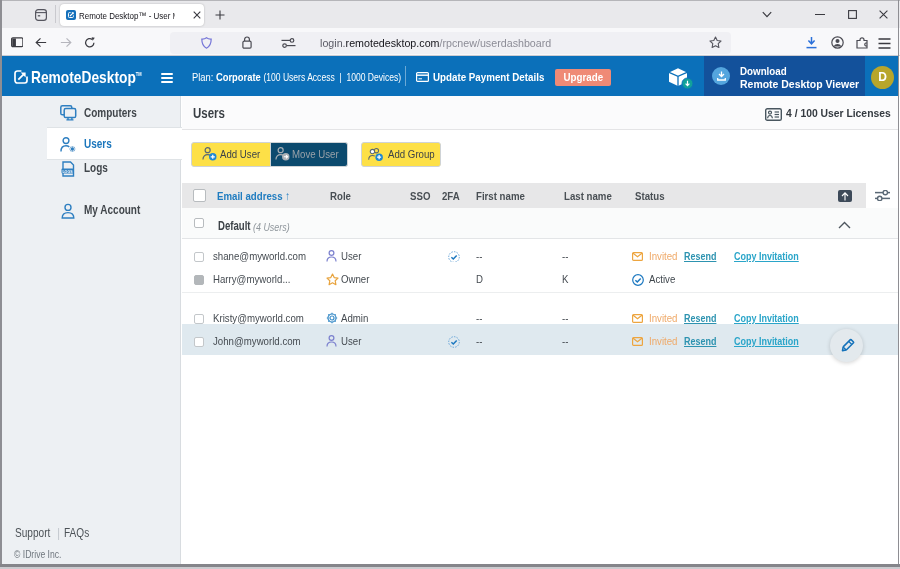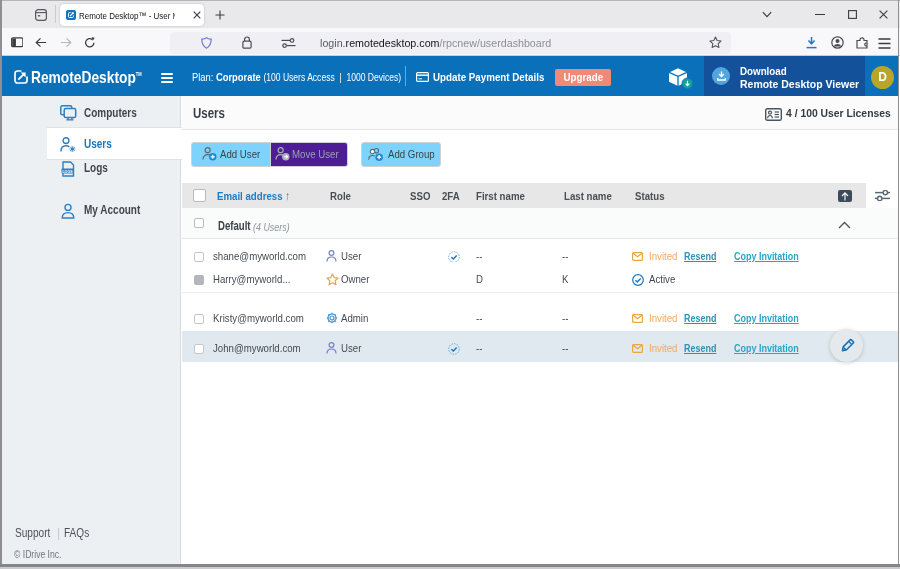--- a/index.html
+++ b/index.html
@@ -49,7 +49,7 @@
   #mtitlebar { left:182px; top:96px; width:717px; height:34px; background:#fbfbfc; border-bottom:1px solid #e4e4e6; }
   #mtitle { left:192.5px; top:105px; font-size:14px; font-weight:700; color:#3a3f44; transform:scaleX(0.82); transform-origin:0 0; }
   #lictext { left:786px; top:107px; font-size:11.5px; font-weight:700; color:#343a40; white-space:nowrap; transform:scaleX(0.90); transform-origin:0 0; }
-  .btn { position:absolute; top:142px; height:25px; background:#7dd3fc; border:1px solid #cfd3d6; border-radius:3px; font-size:11.5px; color:#3c4248; line-height:23px; white-space:nowrap; }
+  .btn { position:absolute; top:142px; height:25px; background:#fde047; border:1px solid #cfd3d6; border-radius:3px; font-size:11.5px; color:#3c4248; line-height:23px; white-space:nowrap; }
   .btn .bl { position:absolute; top:0; transform:scaleX(0.84); transform-origin:0 0; white-space:nowrap; }
   #btn-adduser { left:191px; width:80px; border-radius:3px 0 0 3px; }
   #btn-moveuser { left:271px; width:77px; background:#4c1d95; color:#9aa2a9; border-left:none; border-radius:0 3px 3px 0;padding-left:40px; }

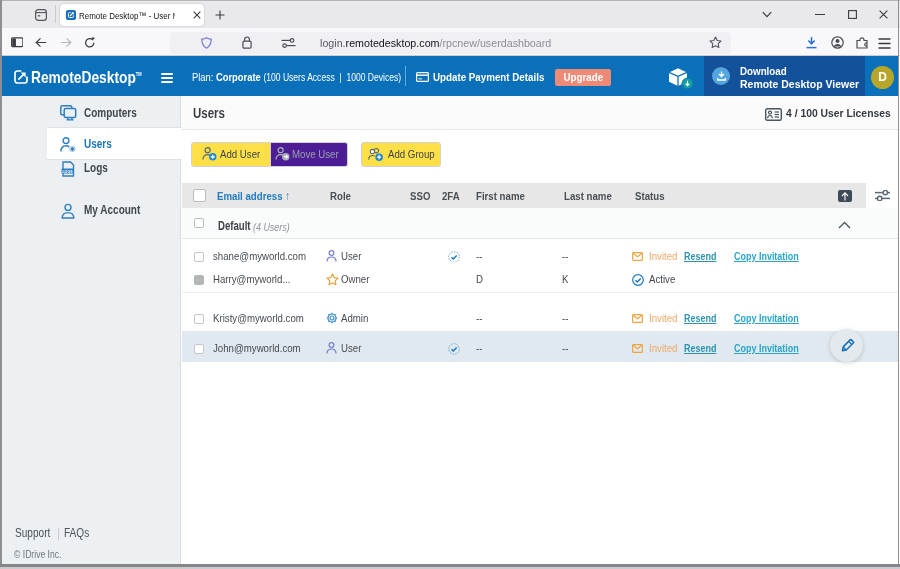--- a/index.html
+++ b/index.html
@@ -52,7 +52,7 @@
   .btn { position:absolute; top:142px; height:25px; background:#fde047; border:1px solid #cfd3d6; border-radius:3px; font-size:11.5px; color:#3c4248; line-height:23px; white-space:nowrap; }
   .btn .bl { position:absolute; top:0; transform:scaleX(0.84); transform-origin:0 0; white-space:nowrap; }
   #btn-adduser { left:191px; width:80px; border-radius:3px 0 0 3px; }
-  #btn-moveuser { left:271px; width:77px; background:#4c1d95; color:#9aa2a9; border-left:none; border-radius:0 3px 3px 0;padding-left:40px; }
+  #btn-moveuser { left:271px; width:77px; background:#0c4a6e; color:#9aa2a9; border-left:none; border-radius:0 3px 3px 0;padding-left:40px; }
   #btn-addgroup { left:361px; width:80px; }
   
   #thead { left:182px; top:183px; width:684px; height:25px; background:#e7e7e8; }

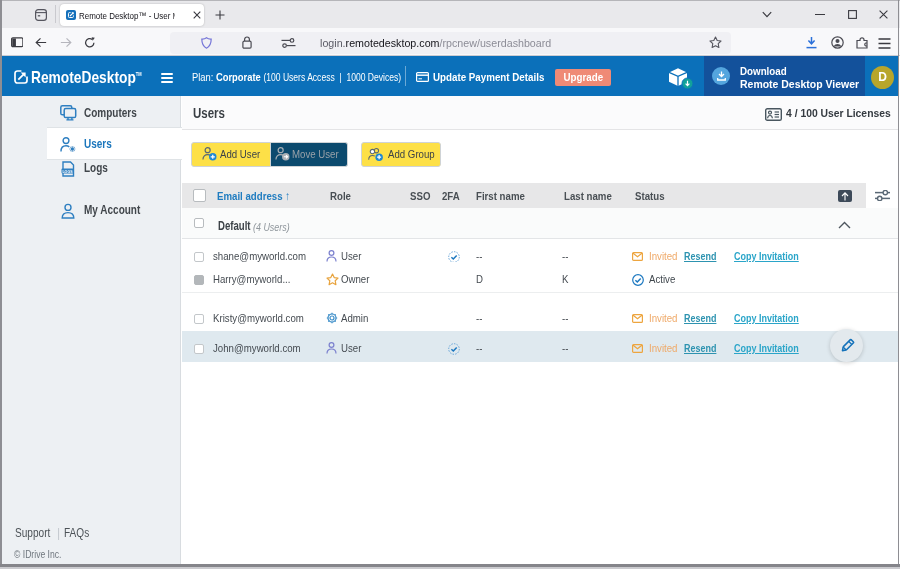--- a/index.html
+++ b/index.html
@@ -392,7 +392,7 @@
     <div class="resend">Resend</div>
     <div class="copyinv">Copy Invitation</div>
   </div>
-  <div class="row" style="top:331px; background:#dfe9ef; border-bottom-color:#dfe9ef;text-align:right;" id="row4">
+  <div class="row" style="top:324px; background:#dfe9ef; border-bottom-color:#dfe9ef;text-align:right;" id="row4">
     <div class="cb2"></div>
     <div class="email">John@myworld.com</div>
     <svg class="abs" style="left:144px; top:11px;" width="11" height="12" viewBox="0 0 11 12">

